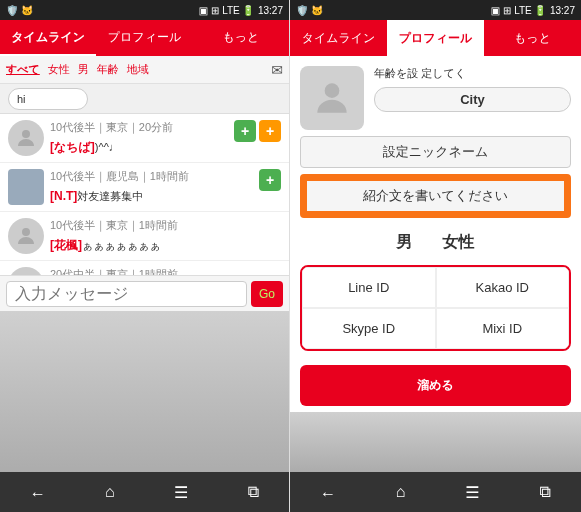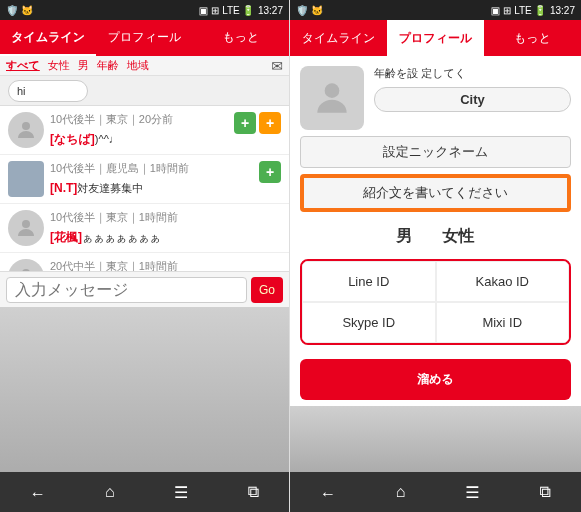--- a/index.html
+++ b/index.html
@@ -76,7 +76,7 @@
 
     
     .filter-bar {
-      height: 20px;
+      height: 28px;
       background: #f5f5f5;
       display: flex;
       align-items: center;

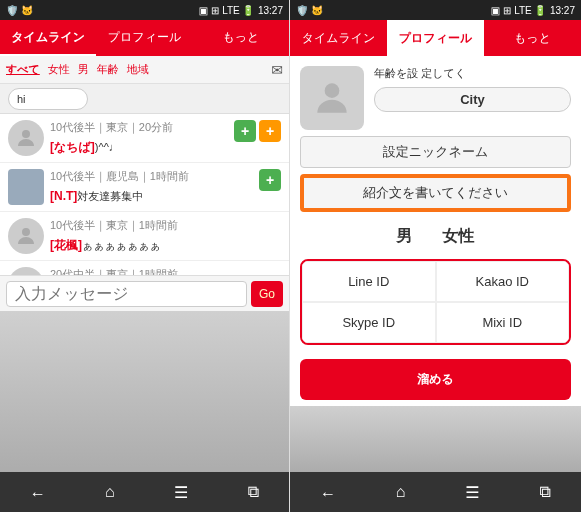--- a/index.html
+++ b/index.html
@@ -337,7 +337,7 @@
     .intro-btn {
       width: 100%;
       background: #f5f5f5;
-      border: 4px solid #f97316;
+      border: 7px solid #f97316;
       border-radius: 4px;
       padding: 6px;
       font-size: 13px;

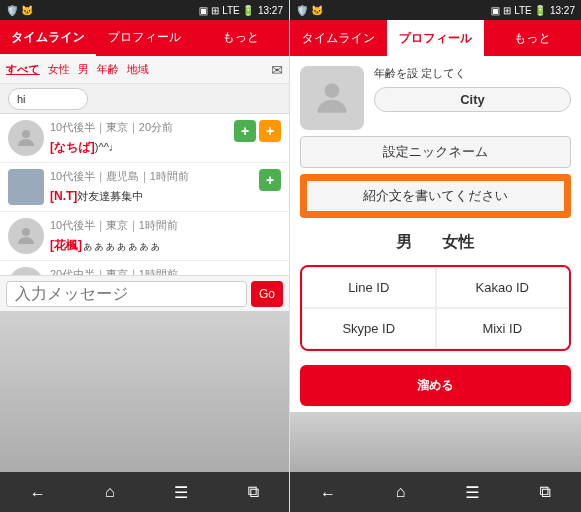--- a/index.html
+++ b/index.html
@@ -211,7 +211,7 @@
     }
     .go-btn {
       background: #e8001e;
-      color: #fef9c3;
+      color: #bef264;
       border: none;
       border-radius: 4px;
       height: 26px;

